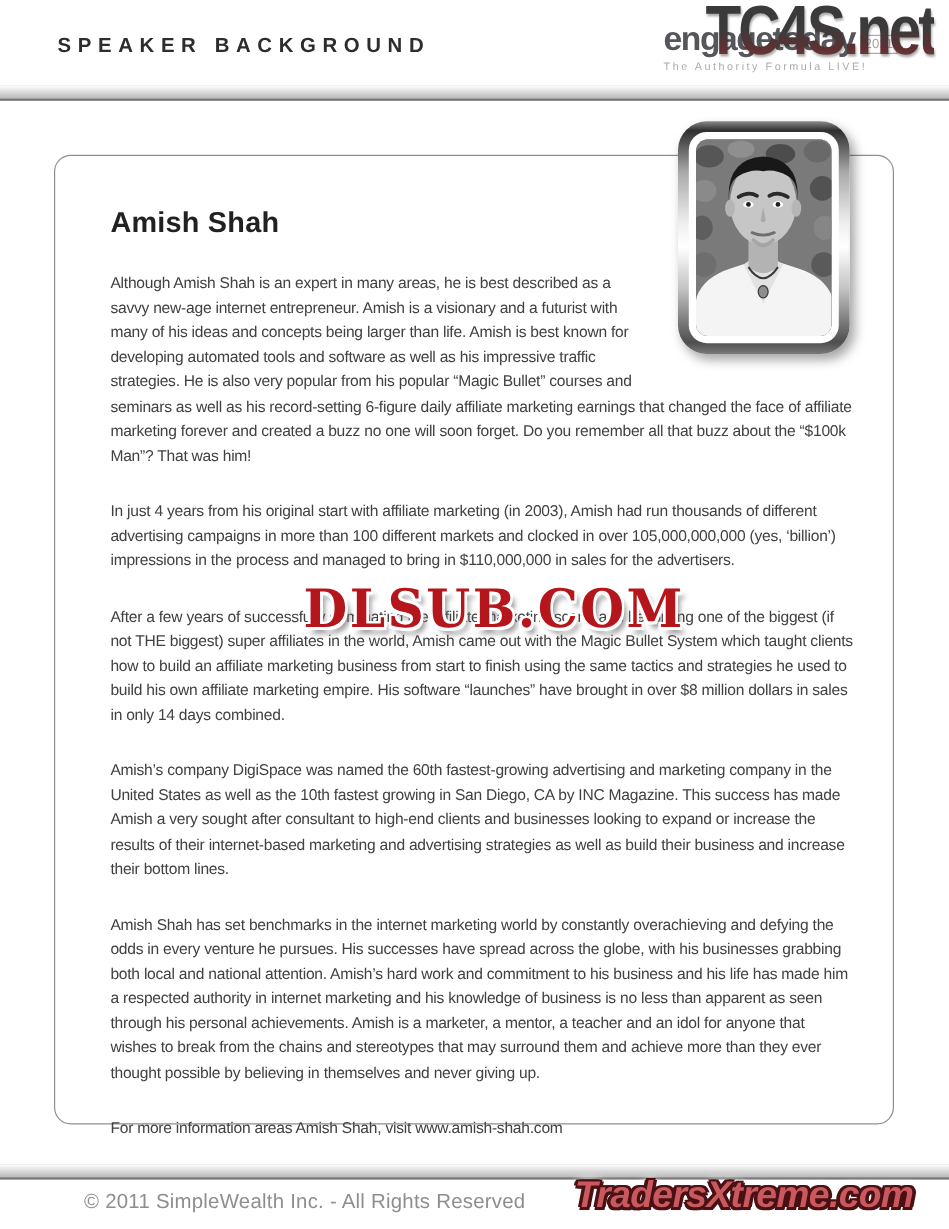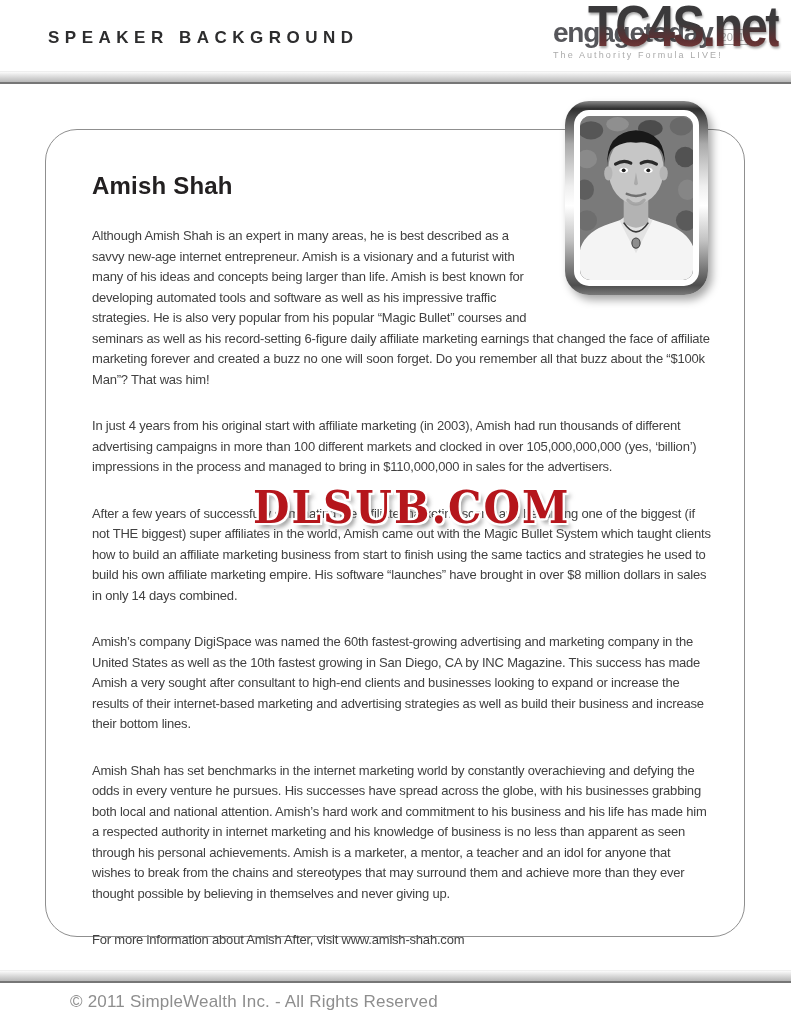--- a/index.html
+++ b/index.html
@@ -83,7 +83,7 @@
   
   .card {
     position:absolute; left:45px; top:125px; width:700px; height:808px;
-    background:#ffffff; border:1px solid #8f8f8f; border-radius:32px;
+    background:#ffffff; border:1px solid #8f8f8f; border-radius:14px;
     z-index:1;
   }
   .card-content {

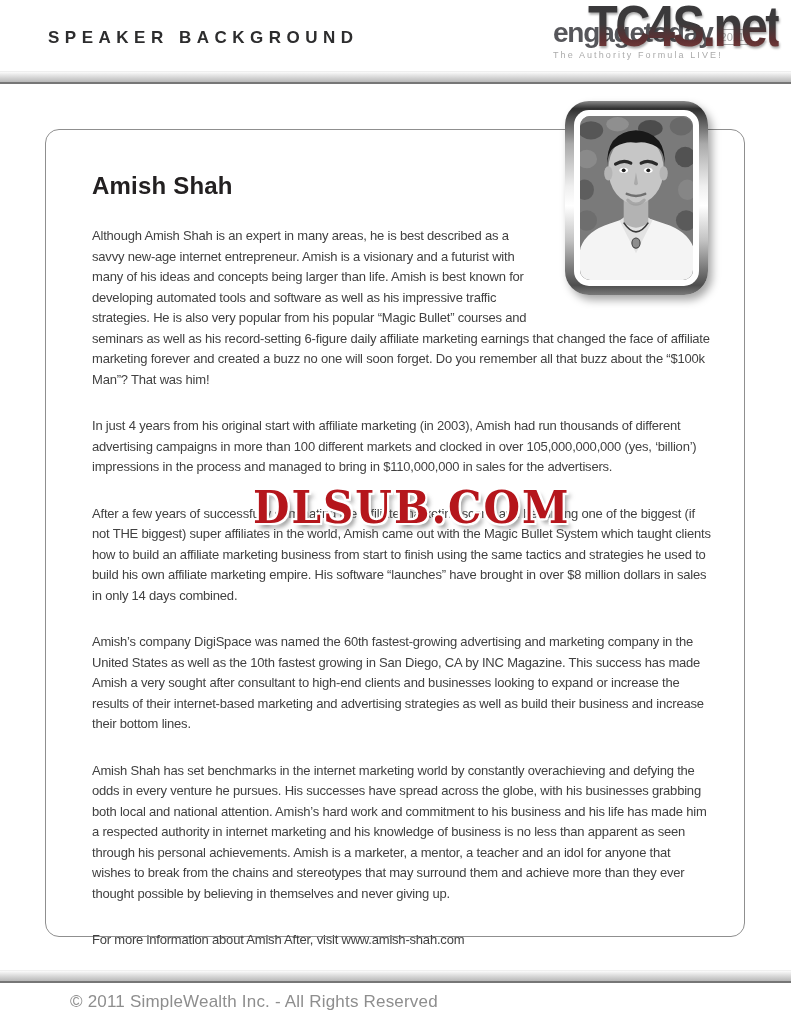--- a/index.html
+++ b/index.html
@@ -150,7 +150,7 @@
           <p>After a few years of successfully dominating the affiliate marketing scene and becoming one of the biggest (if not THE biggest) super affiliates in the world, Amish came out with the Magic Bullet System which taught clients how to build an affiliate marketing business from start to finish using the same tactics and strategies he used to build his own affiliate marketing empire. His software “launches” have brought in over $8 million dollars in sales in only 14 days combined.</p>
           <p>Amish’s company DigiSpace was named the 60th fastest-growing advertising and marketing company in the United States as well as the 10th fastest growing in San Diego, CA by INC Magazine. This success has made Amish a very sought after consultant to high-end clients and businesses looking to expand or increase the results of their internet-based marketing and advertising strategies as well as build their business and increase their bottom lines.</p>
           <p>Amish Shah has set benchmarks in the internet marketing world by constantly overachieving and defying the odds in every venture he pursues. His successes have spread across the globe, with his businesses grabbing both local and national attention. Amish’s hard work and commitment to his business and his life has made him a respected authority in internet marketing and his knowledge of business is no less than apparent as seen through his personal achievements. Amish is a marketer, a mentor, a teacher and an idol for anyone that wishes to break from the chains and stereotypes that may surround them and achieve more than they ever thought possible by believing in themselves and never giving up.</p>
-          <p>For more information about Amish After, visit www.amish-shah.com</p>
+          <p>For more information areas Amish Shah, visit www.amish-shah.com</p>
         </div>
     </div>
   </div>

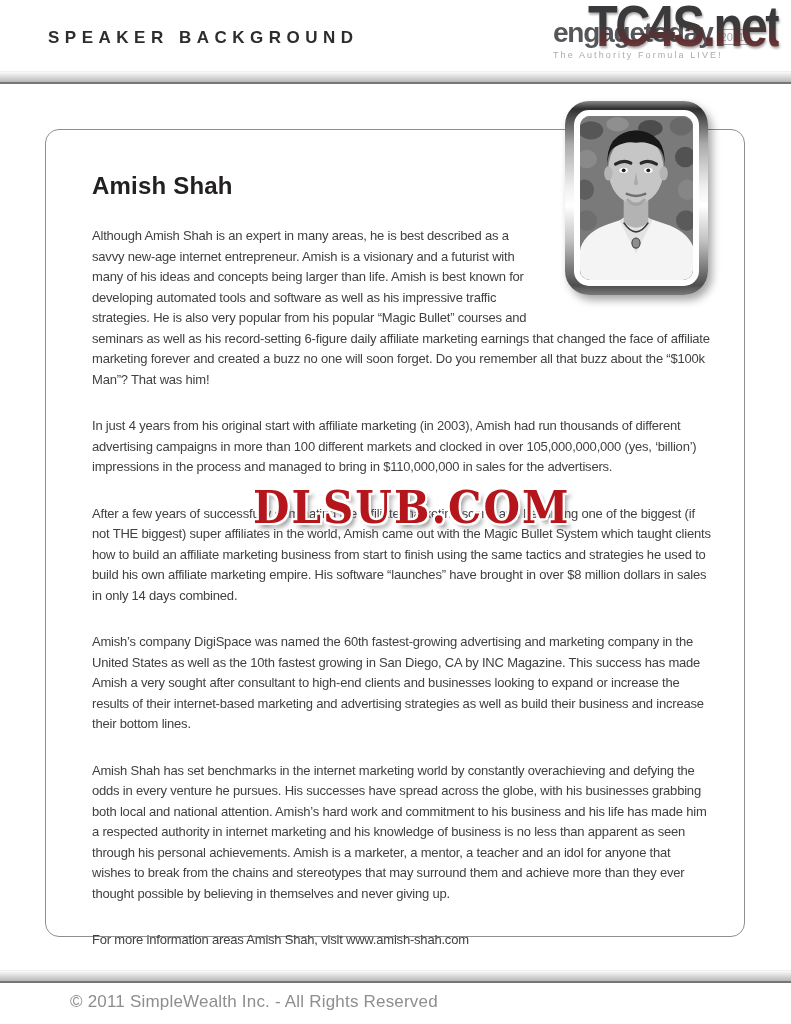--- a/index.html
+++ b/index.html
@@ -209,6 +209,7 @@
   <div class="bar bottom"></div>
 
   <div class="copyright">© 2011 SimpleWealth Inc. - All Rights Reserved</div>
+  <div class="wm-traders">TradersXtreme.com</div>
 
 </div>
 

